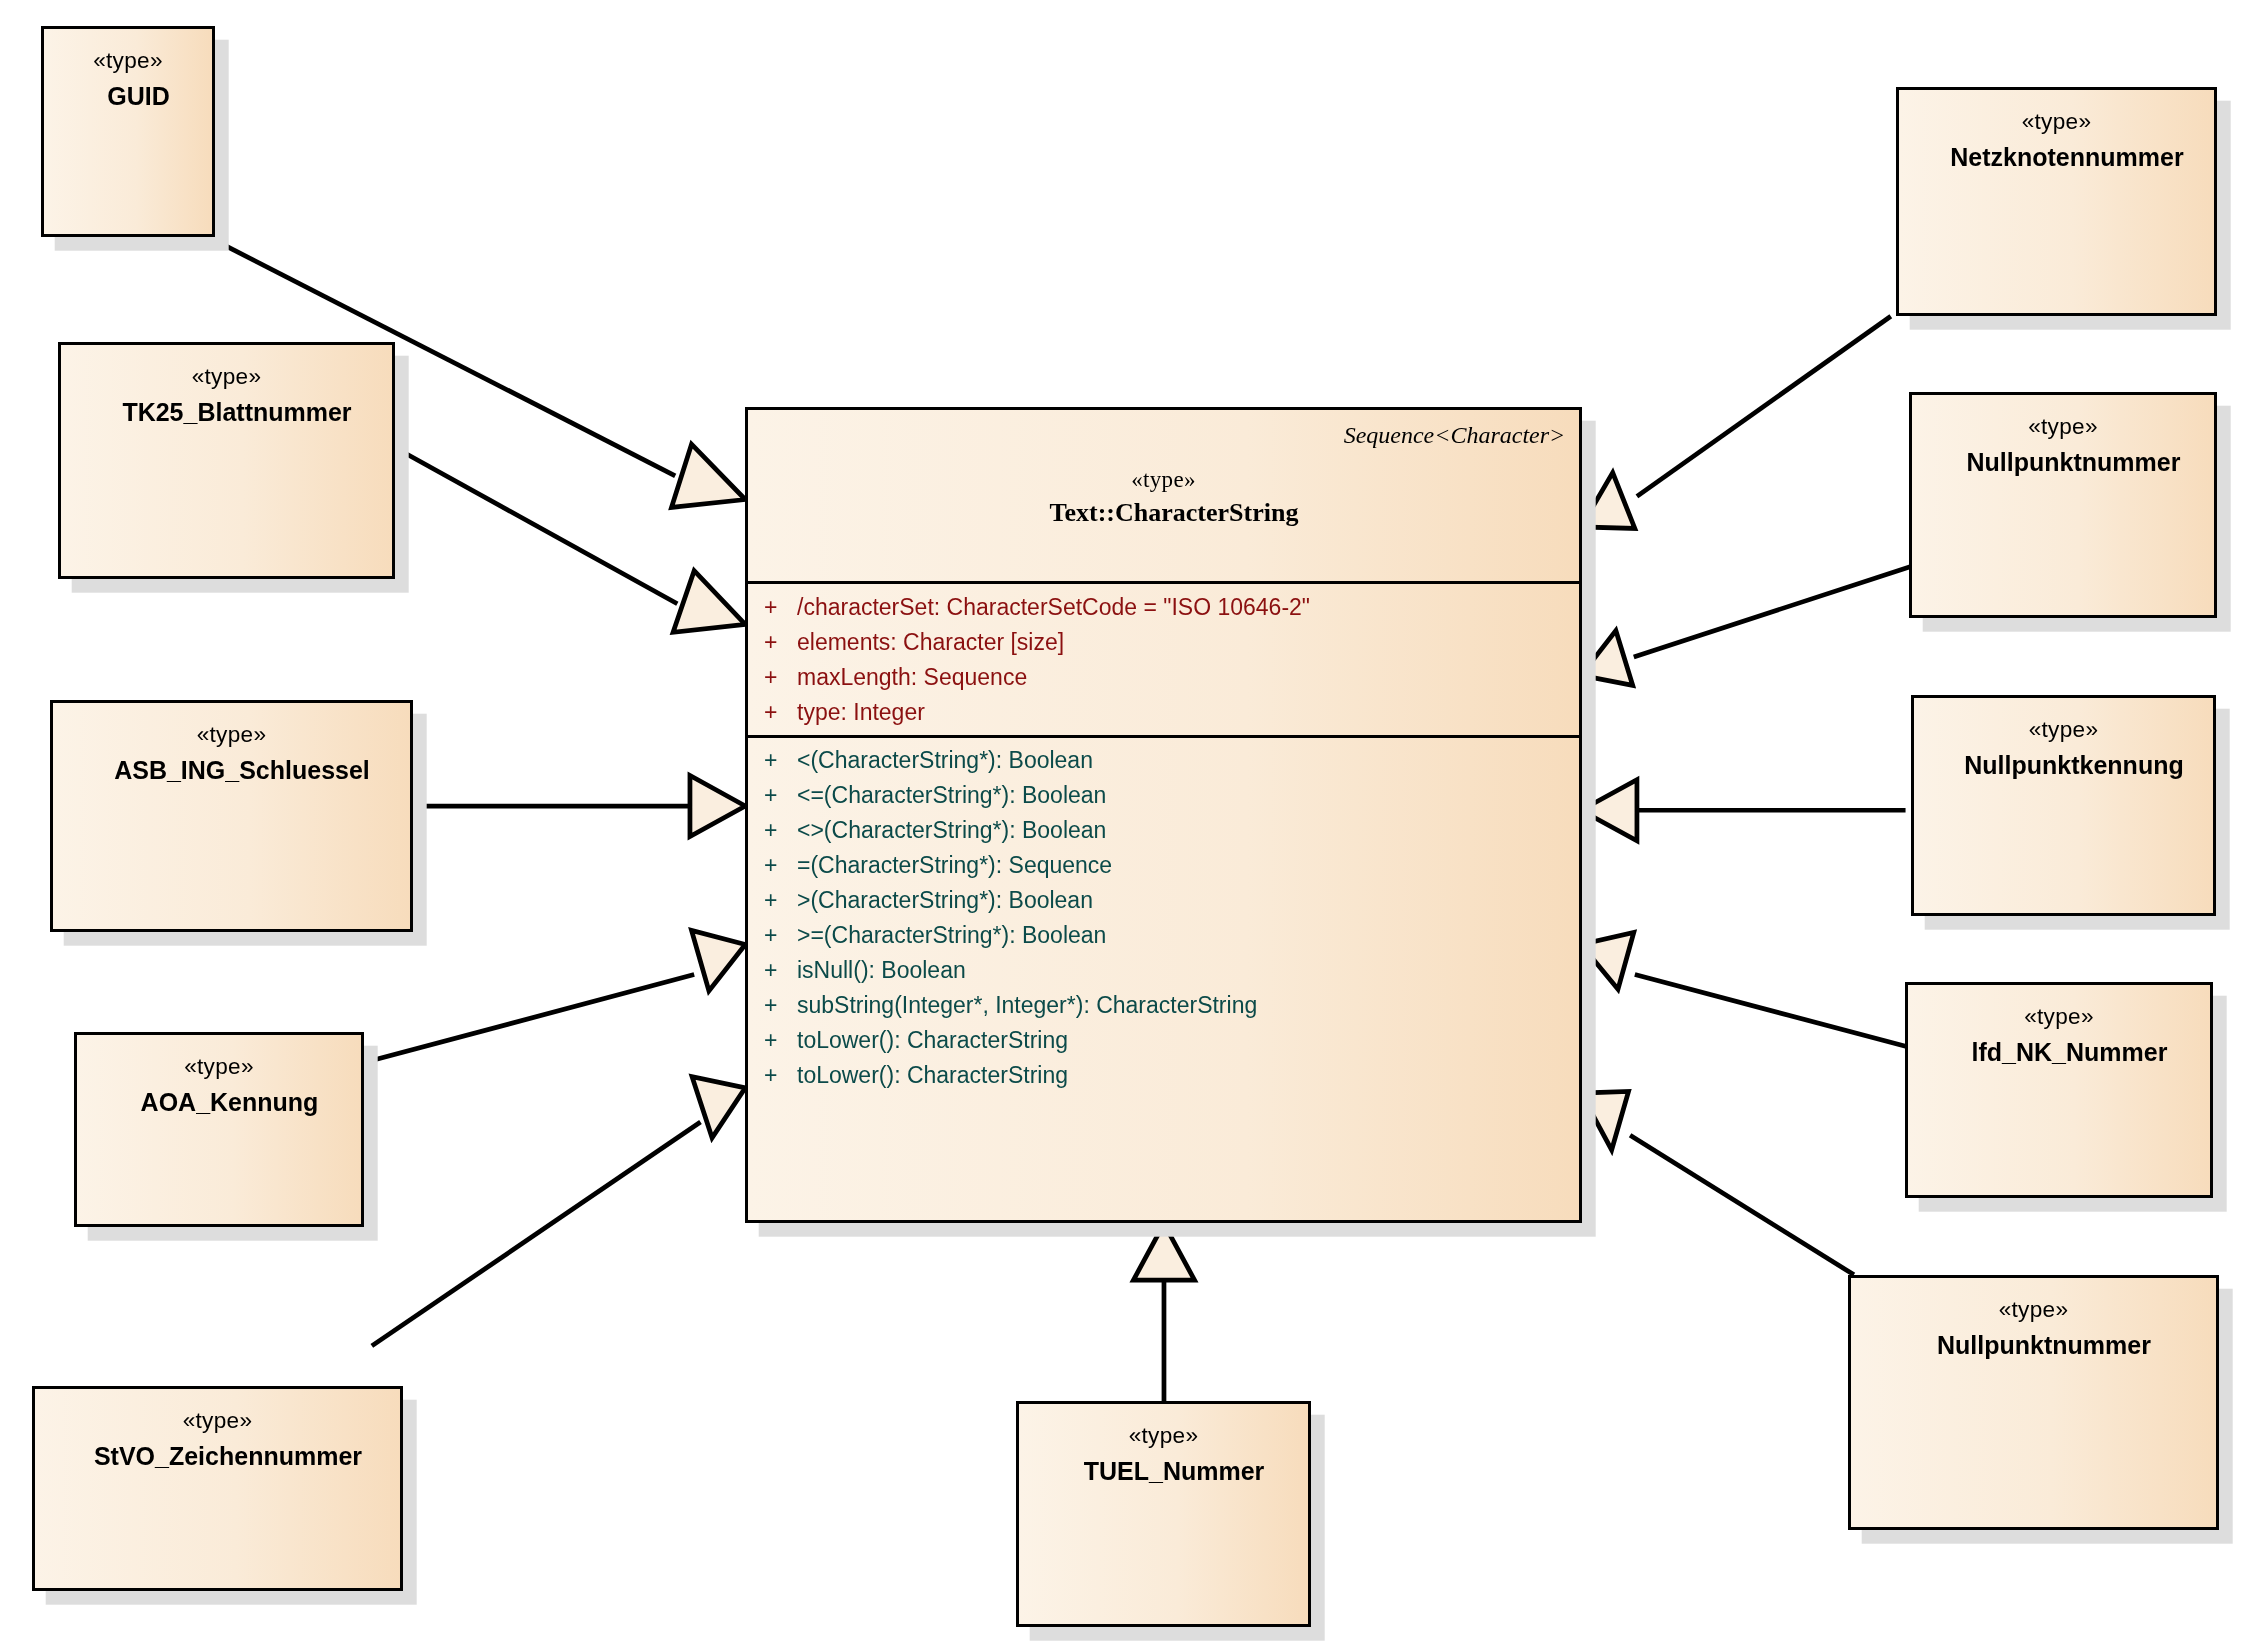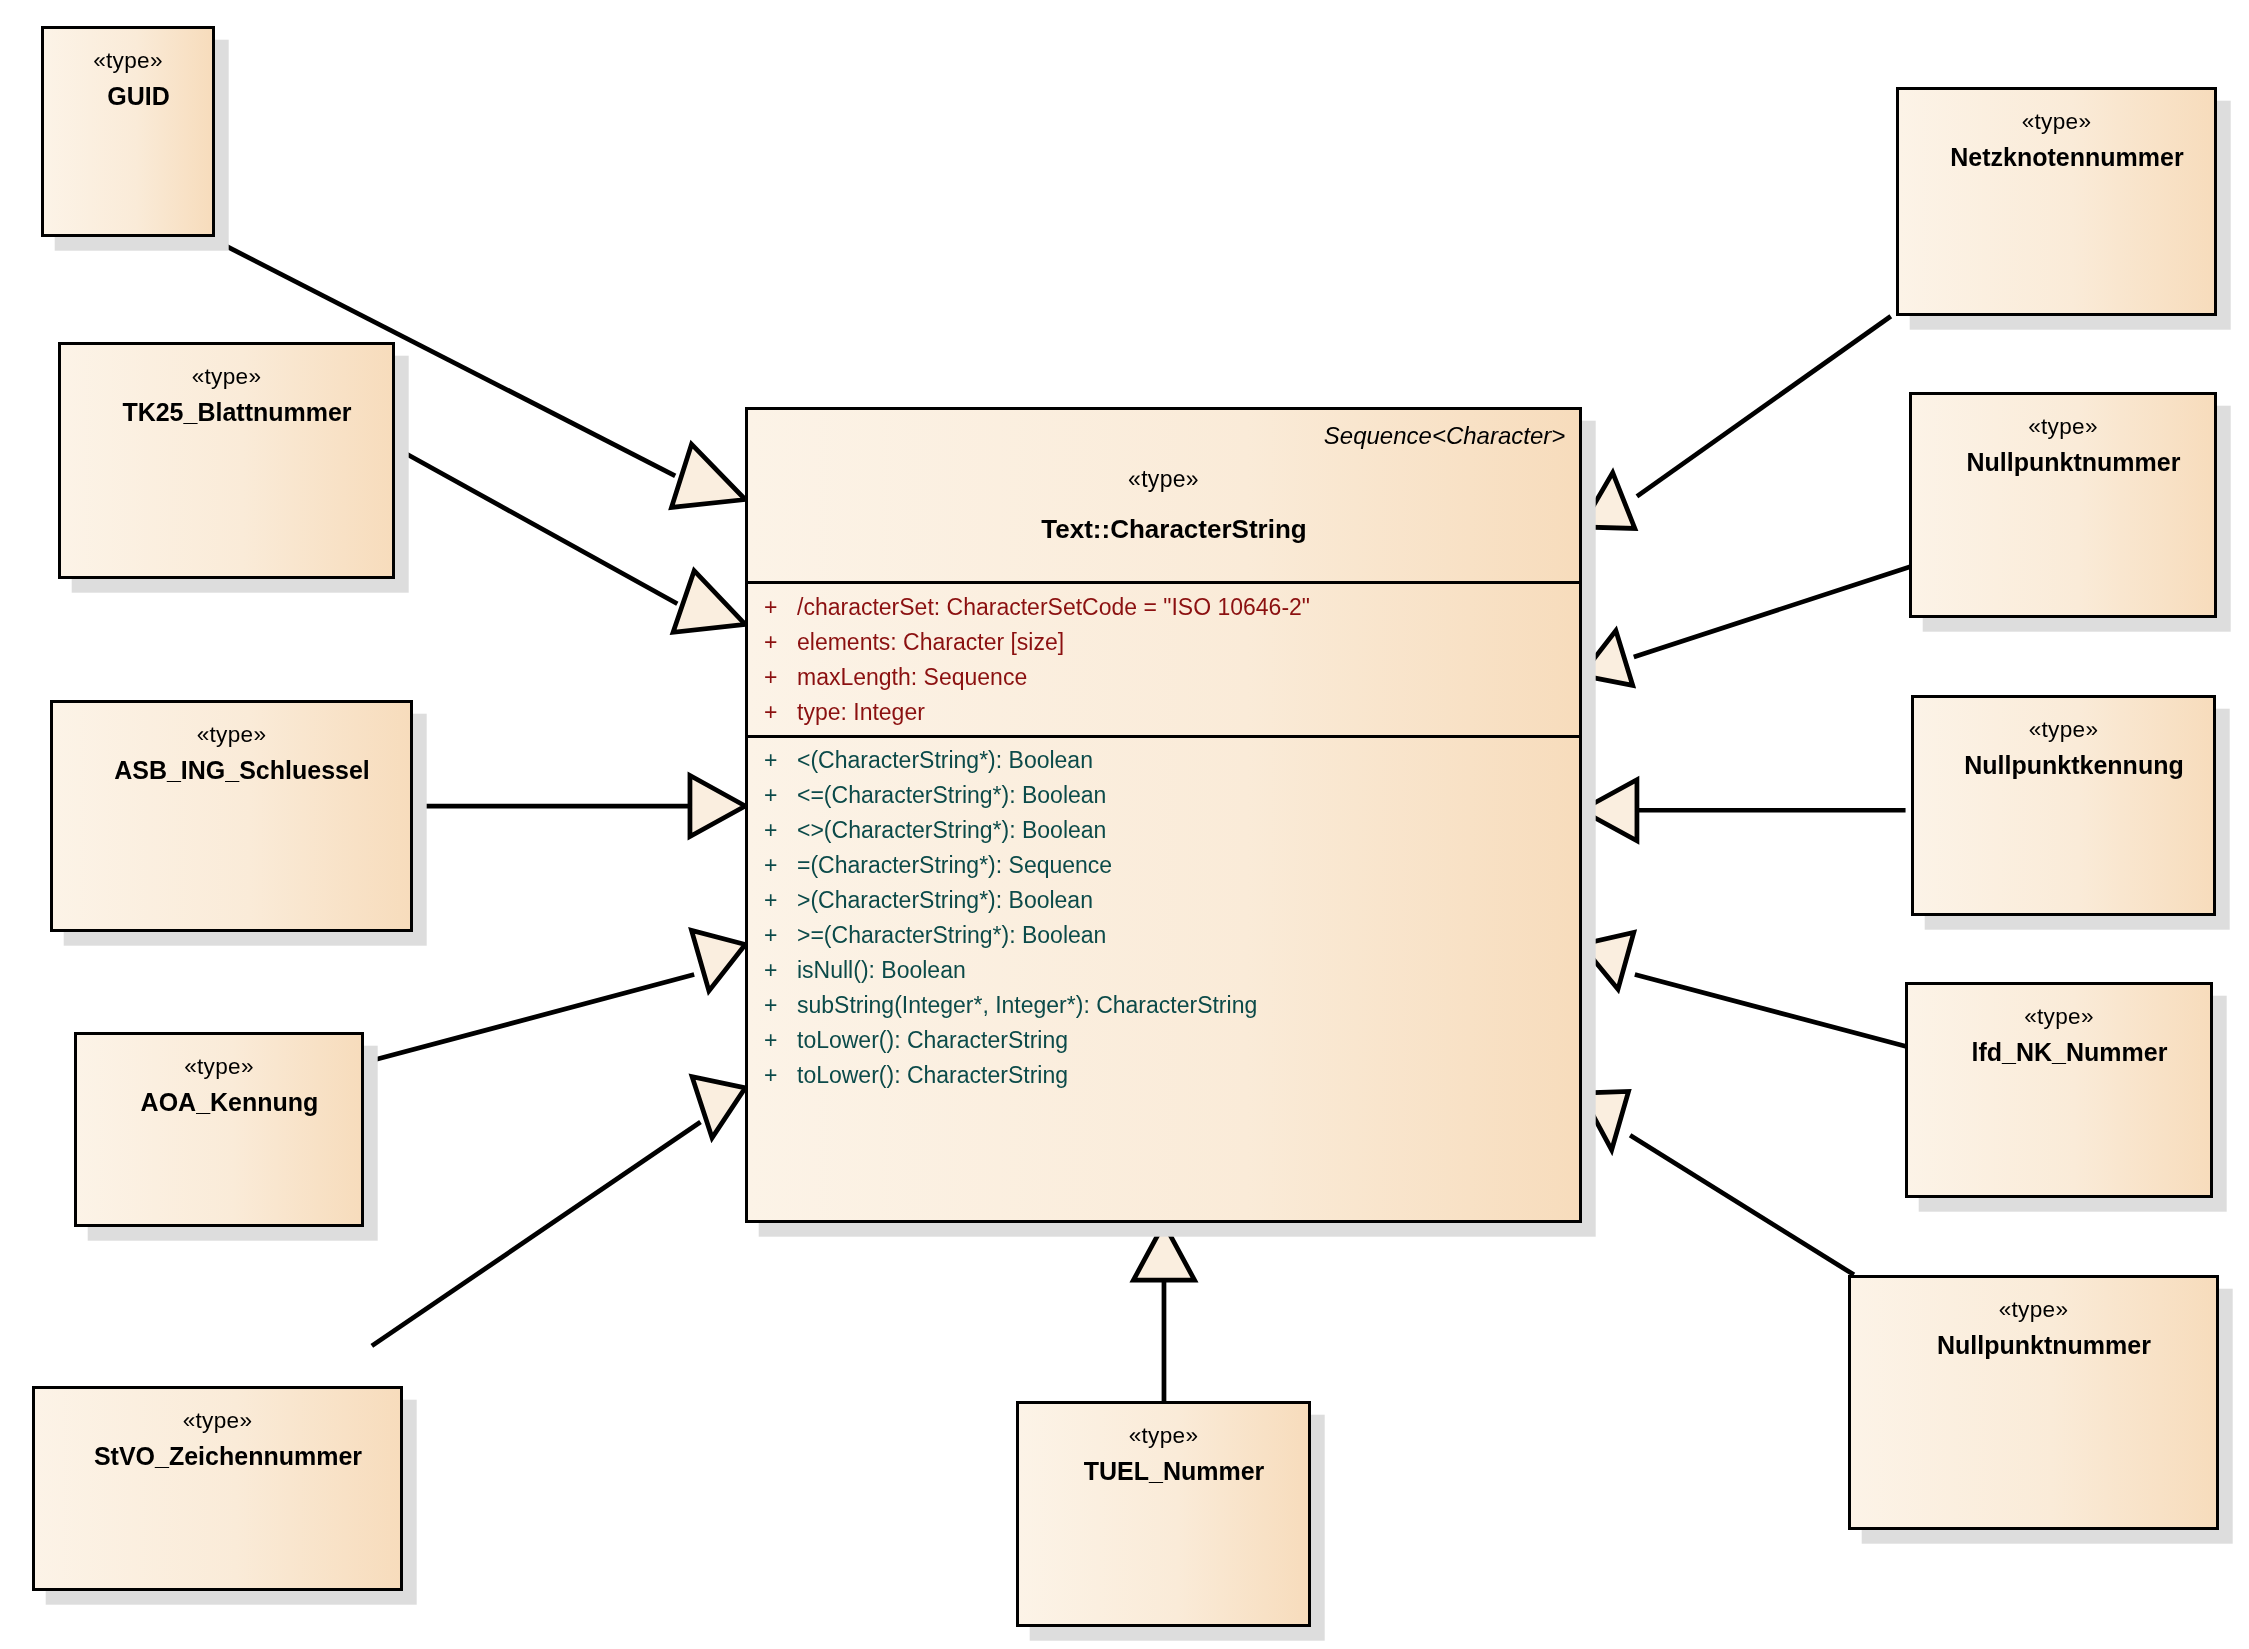--- a/index.html
+++ b/index.html
@@ -78,6 +78,7 @@
     height: 174px;
     box-sizing: border-box;
     border-bottom: 3.7px solid #000000;
+    font-family: Liberation Serif, serif;
   }
   .template-param {
     position: absolute;

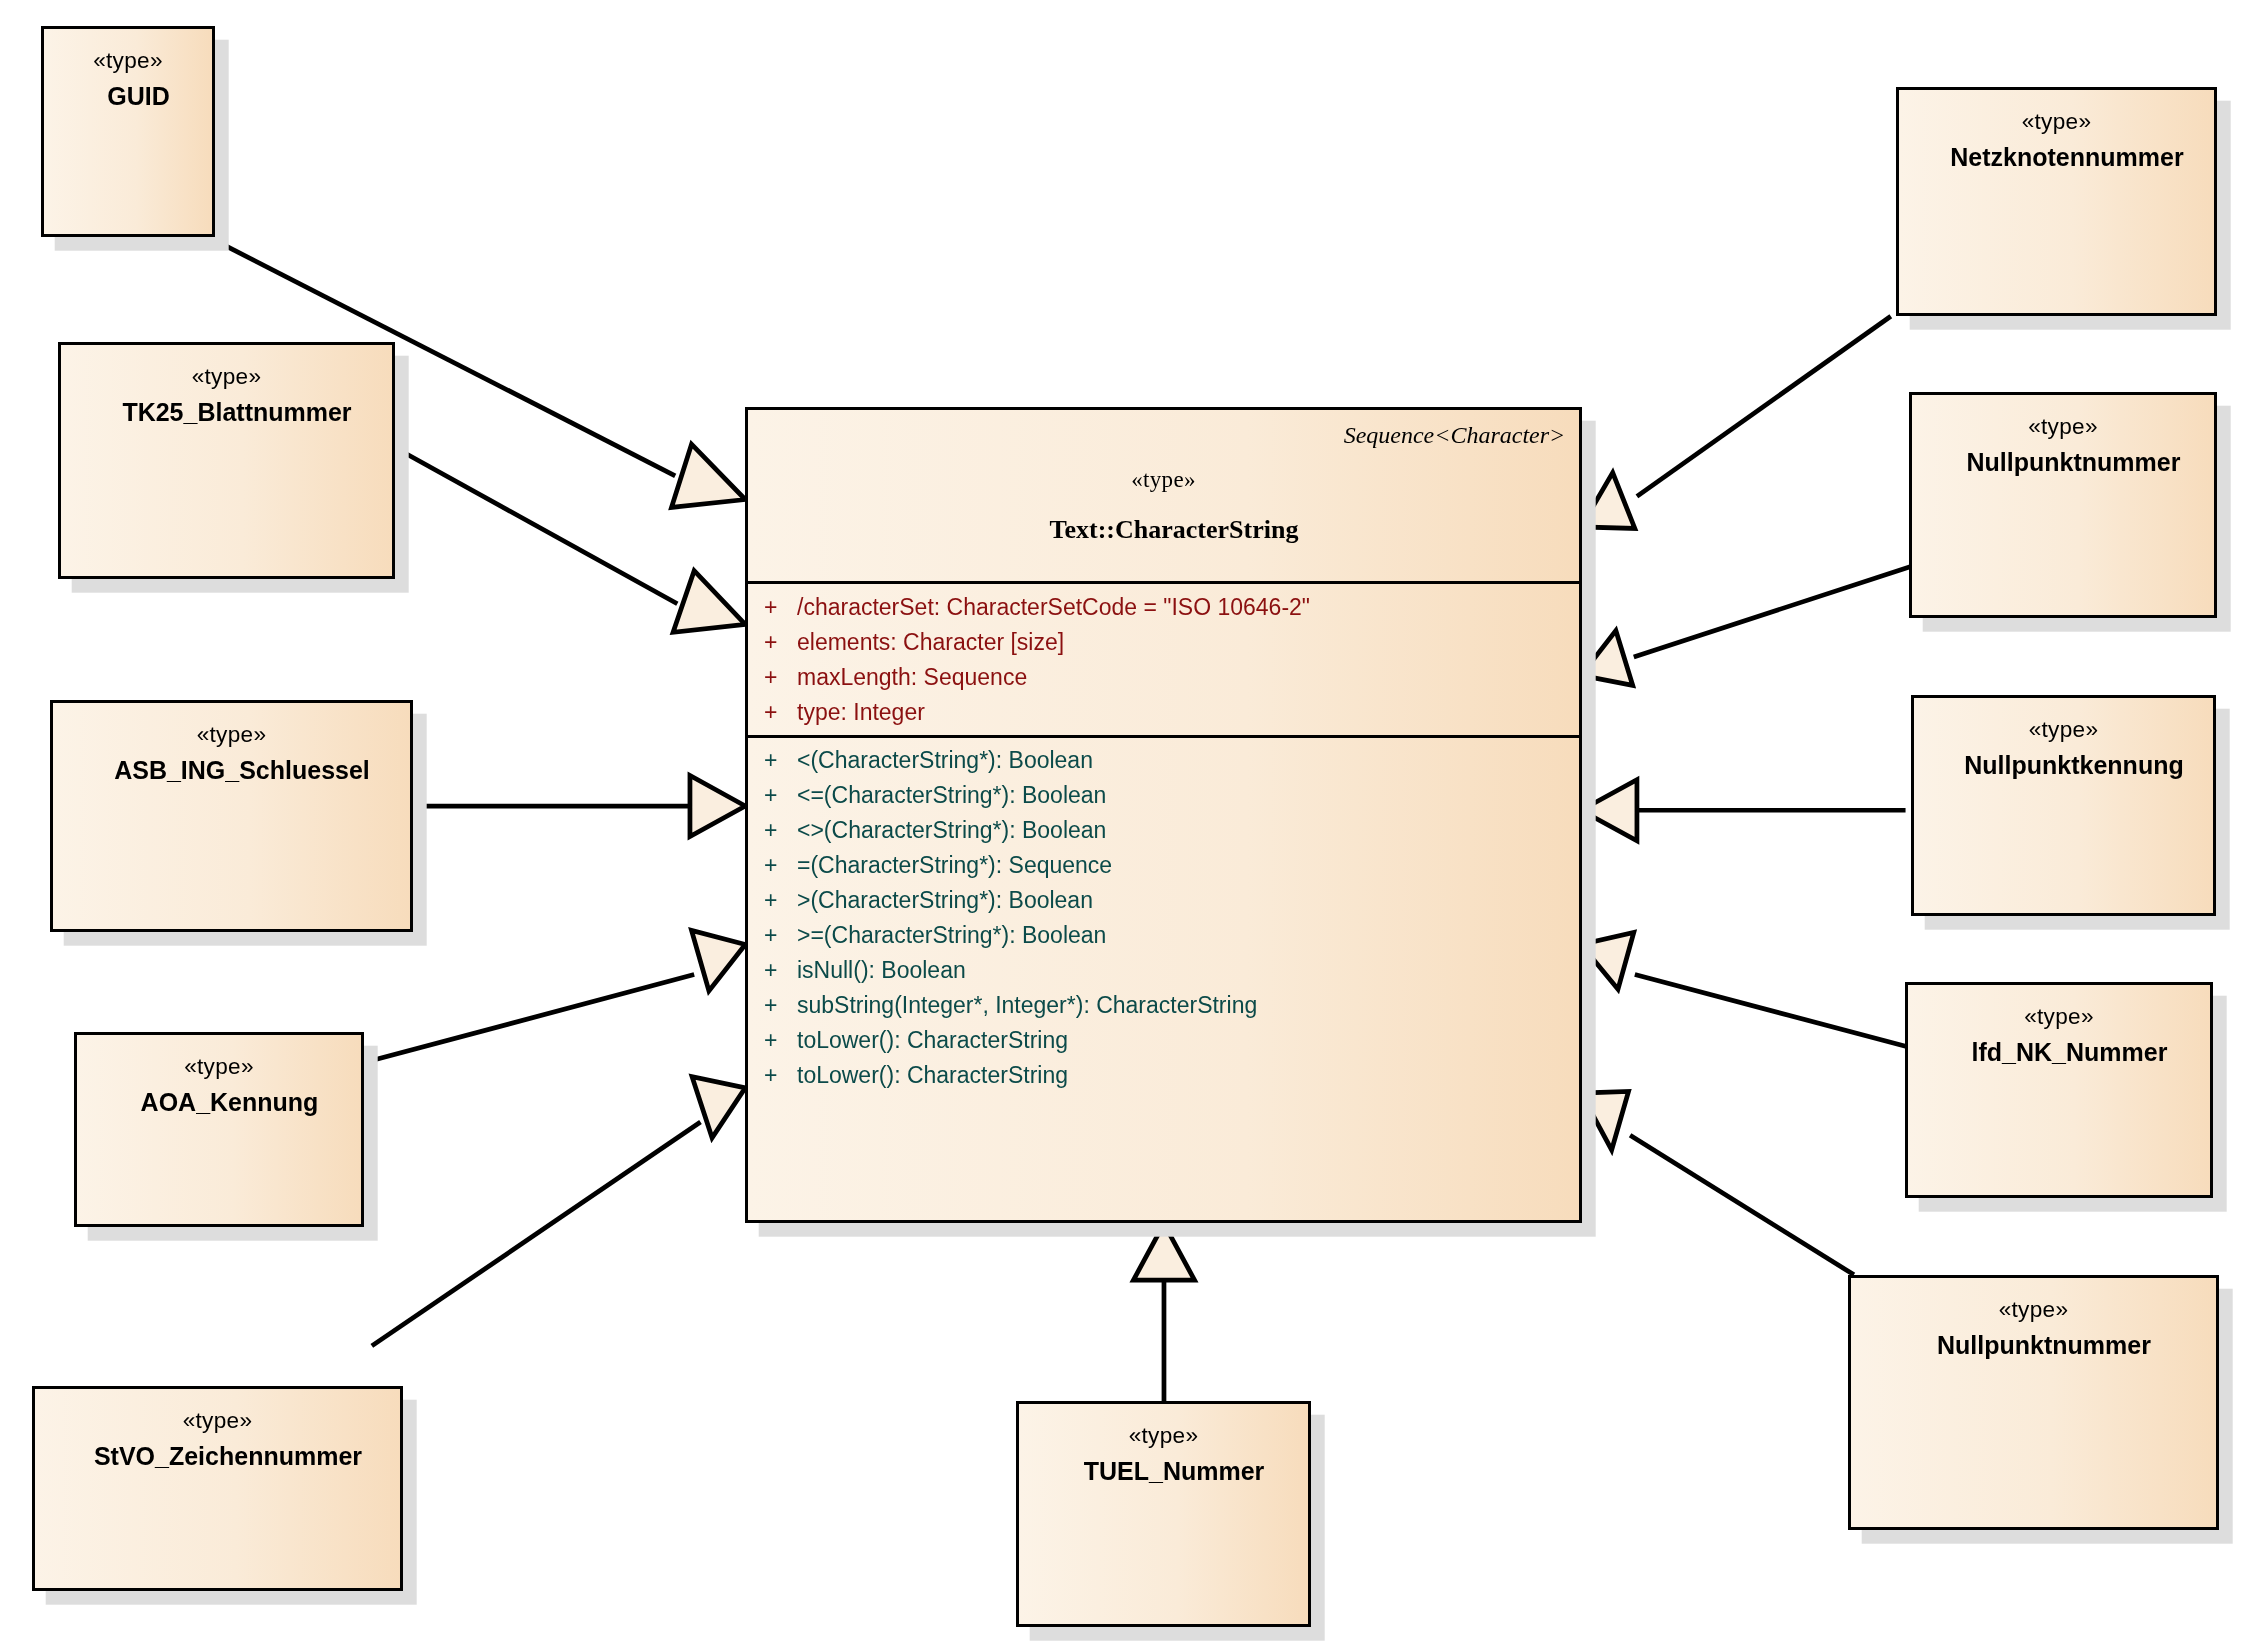--- a/index.html
+++ b/index.html
@@ -96,7 +96,7 @@
     line-height: 1.3;
   }
   #main-class .header-title .stereotype { font-size: 23px; }
-  #main-class .header-title .typename { font-size: 26px; margin-top: 18px; }
+  #main-class .header-title .typename { font-size: 26px; margin-top: 1px; }
 
   #main-class .attr-compartment {
     box-sizing: border-box;

